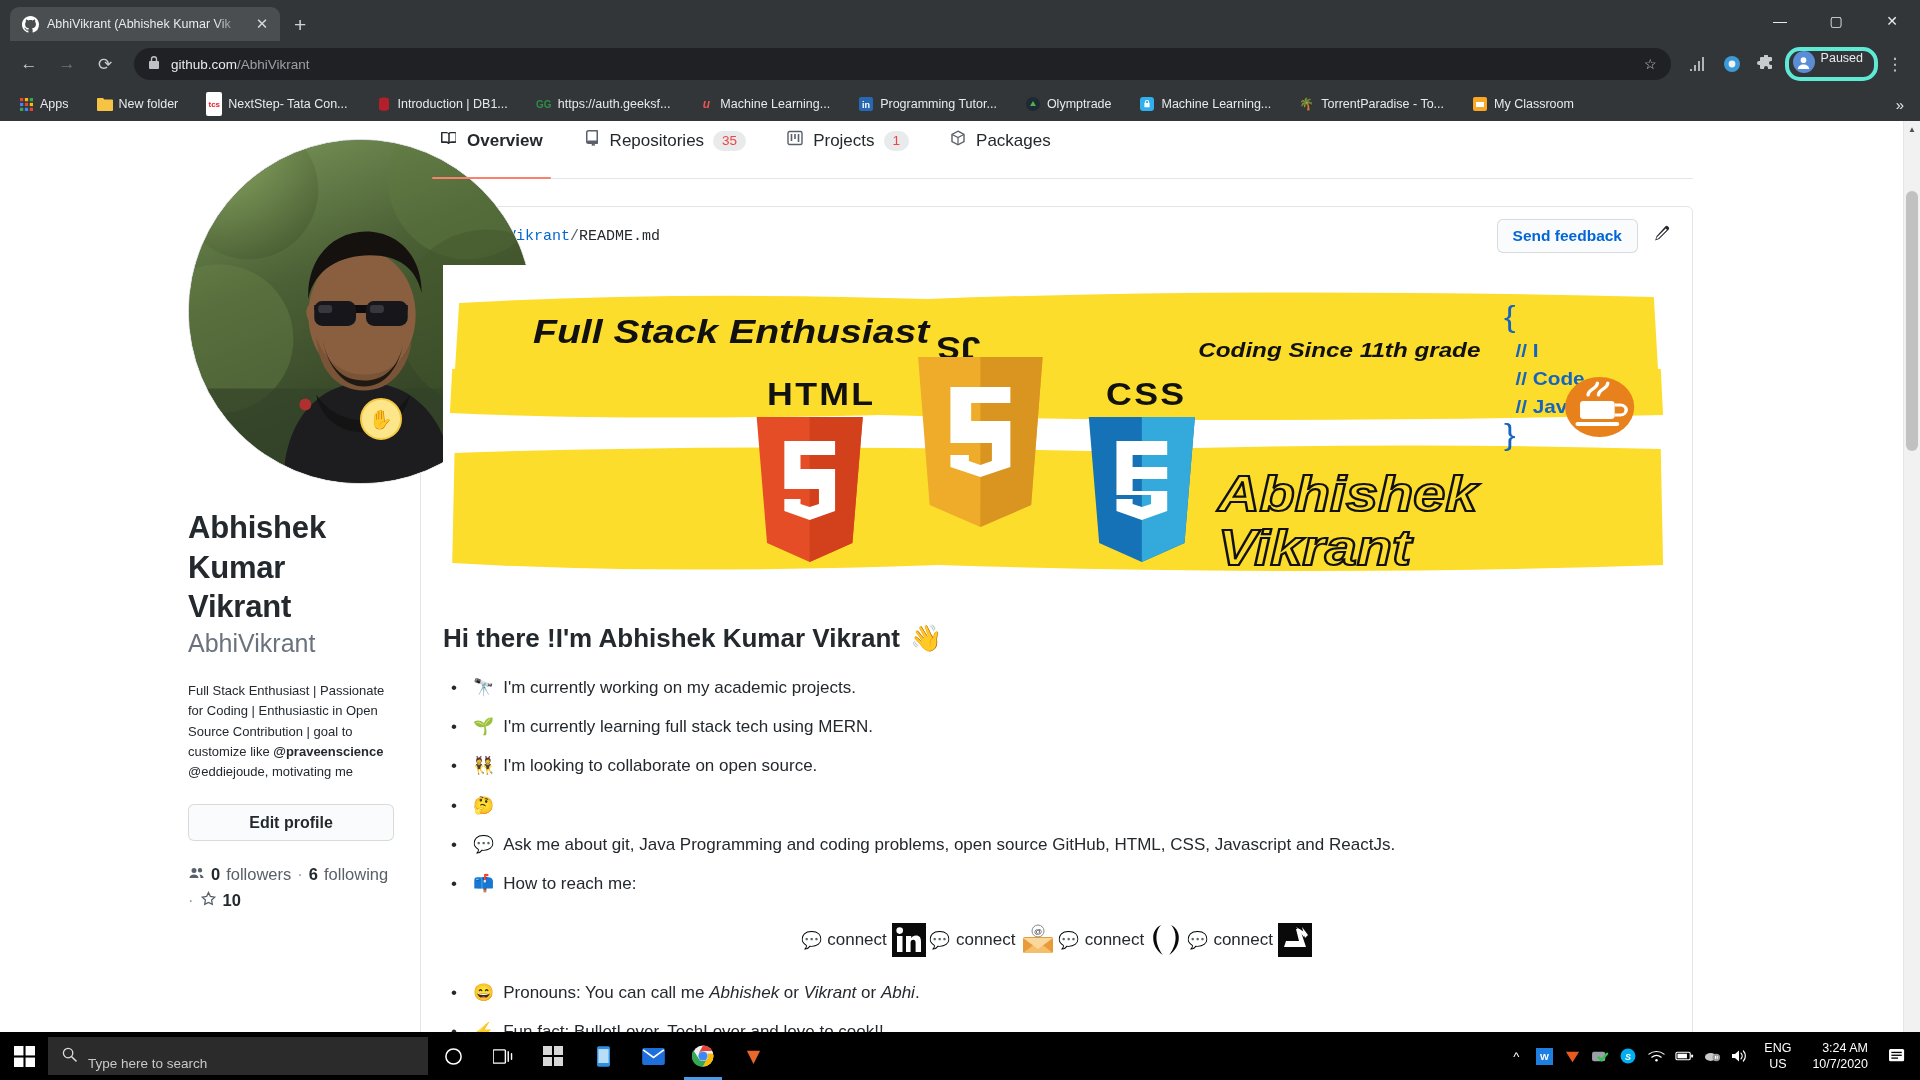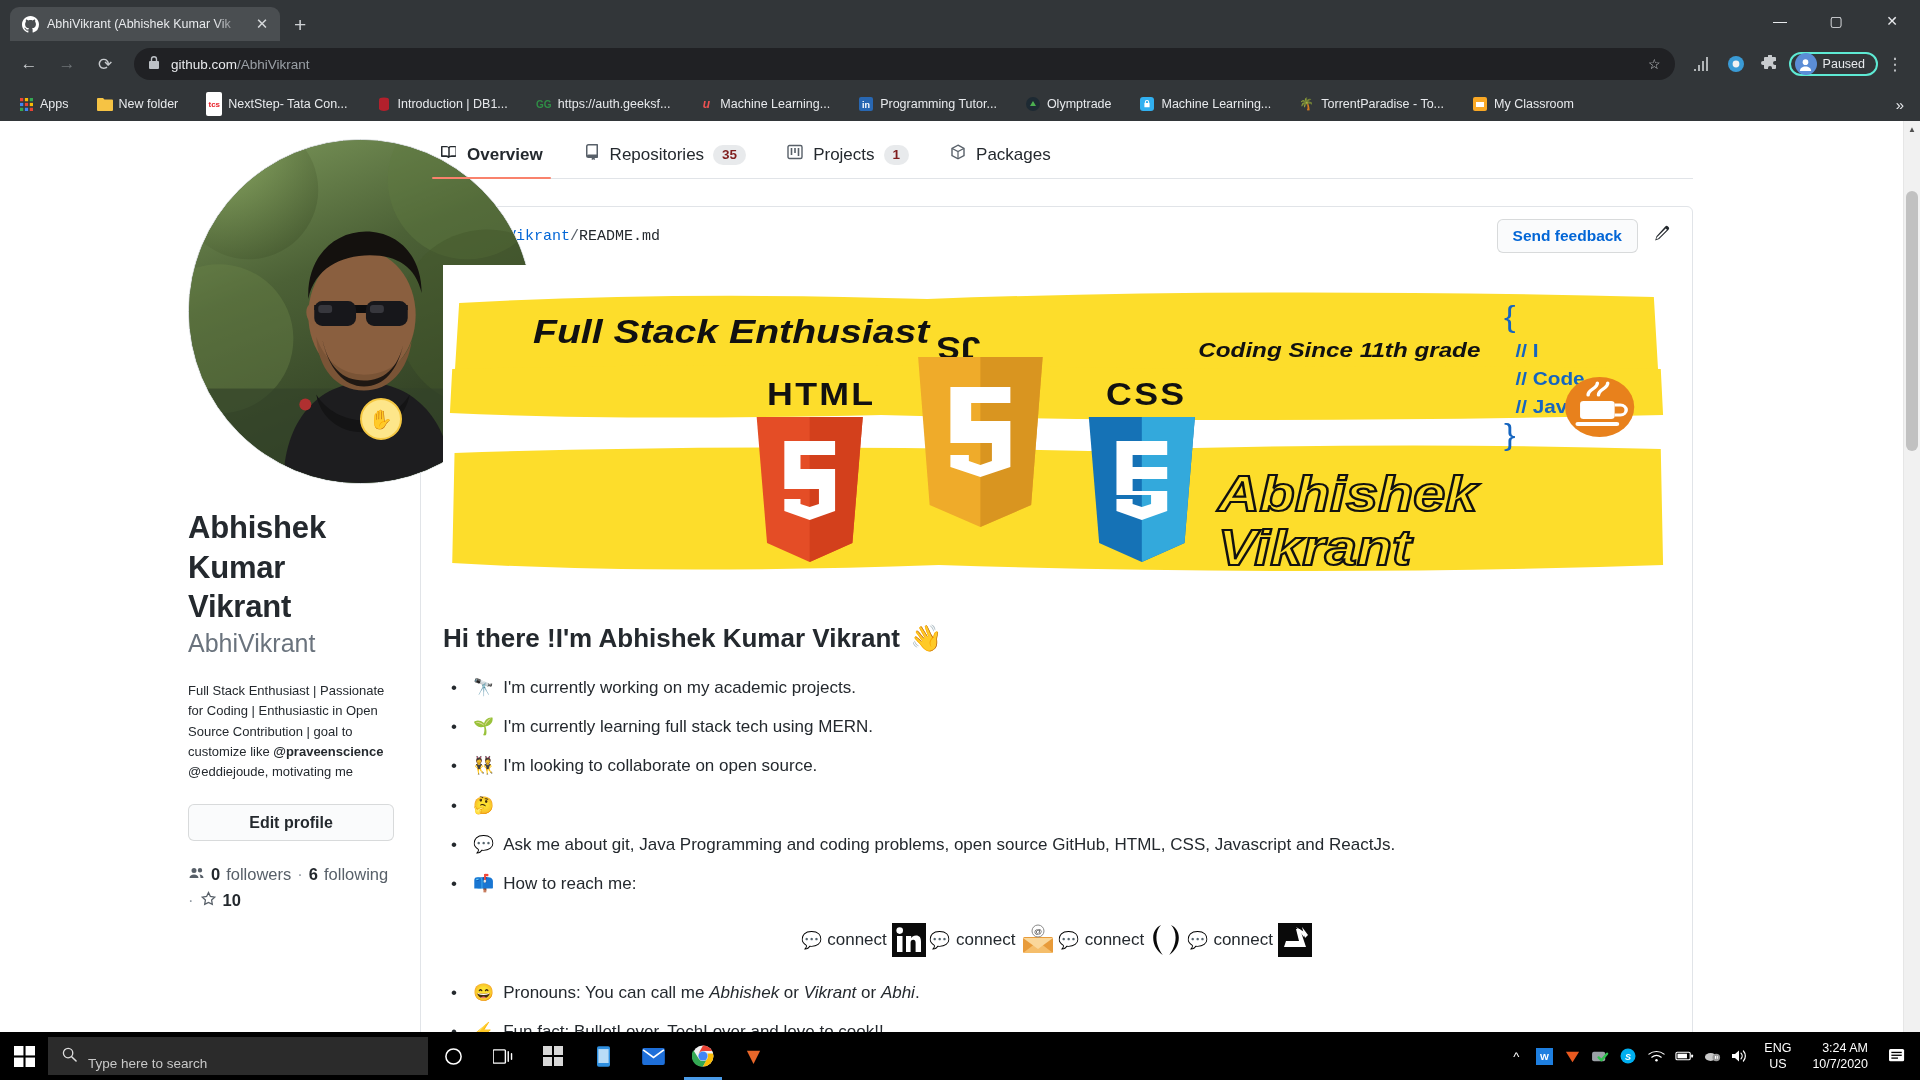--- a/index.html
+++ b/index.html
@@ -55,8 +55,8 @@
   .tb-icon { width: 30px; height: 30px; display: flex; align-items: center; justify-content: center;
              cursor: pointer; flex: none; }
   .profile-chip {
-    height: 24px; border: 2px solid #5eead4; border-radius: 15px; display: flex;
-    align-items: center; gap: 6px; padding: 0 11px 0 4px; cursor: pointer; flex: none;
+    height: 34px; border: 4px solid #5eead4; border-radius: 15px; display: flex;
+    gap: 6px; padding: 0 11px 0 4px; cursor: pointer; flex: none;
   }
   .profile-av { width: 22px; height: 22px; border-radius: 50%; background: #5b8dd6;
                 display: flex; align-items: center; justify-content: center; font-size: 11px; }

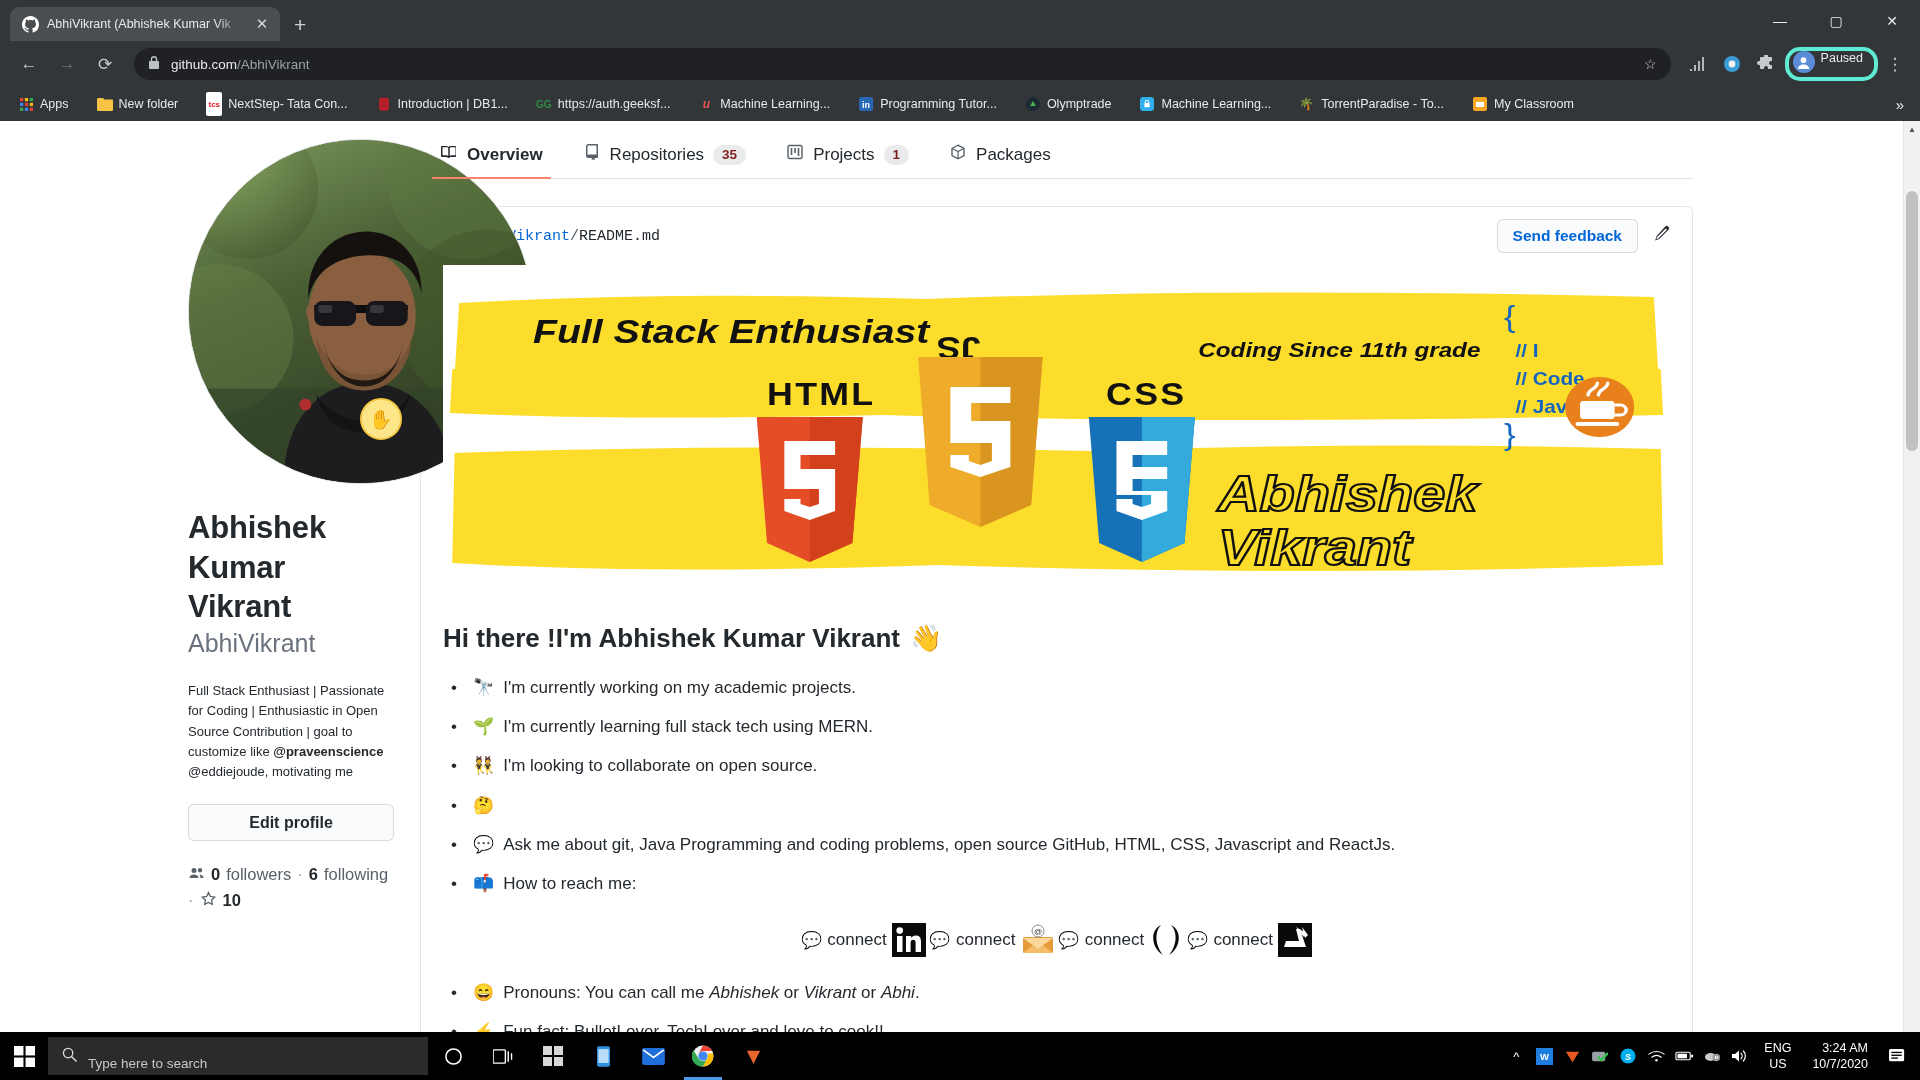--- a/index.html
+++ b/index.html
@@ -113,7 +113,7 @@
     border-bottom: 1px solid #e1e4e8; padding-left: 4px;
   }
   .ntab {
-    display: flex; align-items: center; gap: 9px; padding: 0 16px 13px;
+    display: flex; align-items: center; gap: 9px; padding: 0 16px 27px;
     font-size: 17px; color: #24292e; cursor: pointer; position: relative; white-space: nowrap;
   }
   .ntab.active { font-weight: 600; }

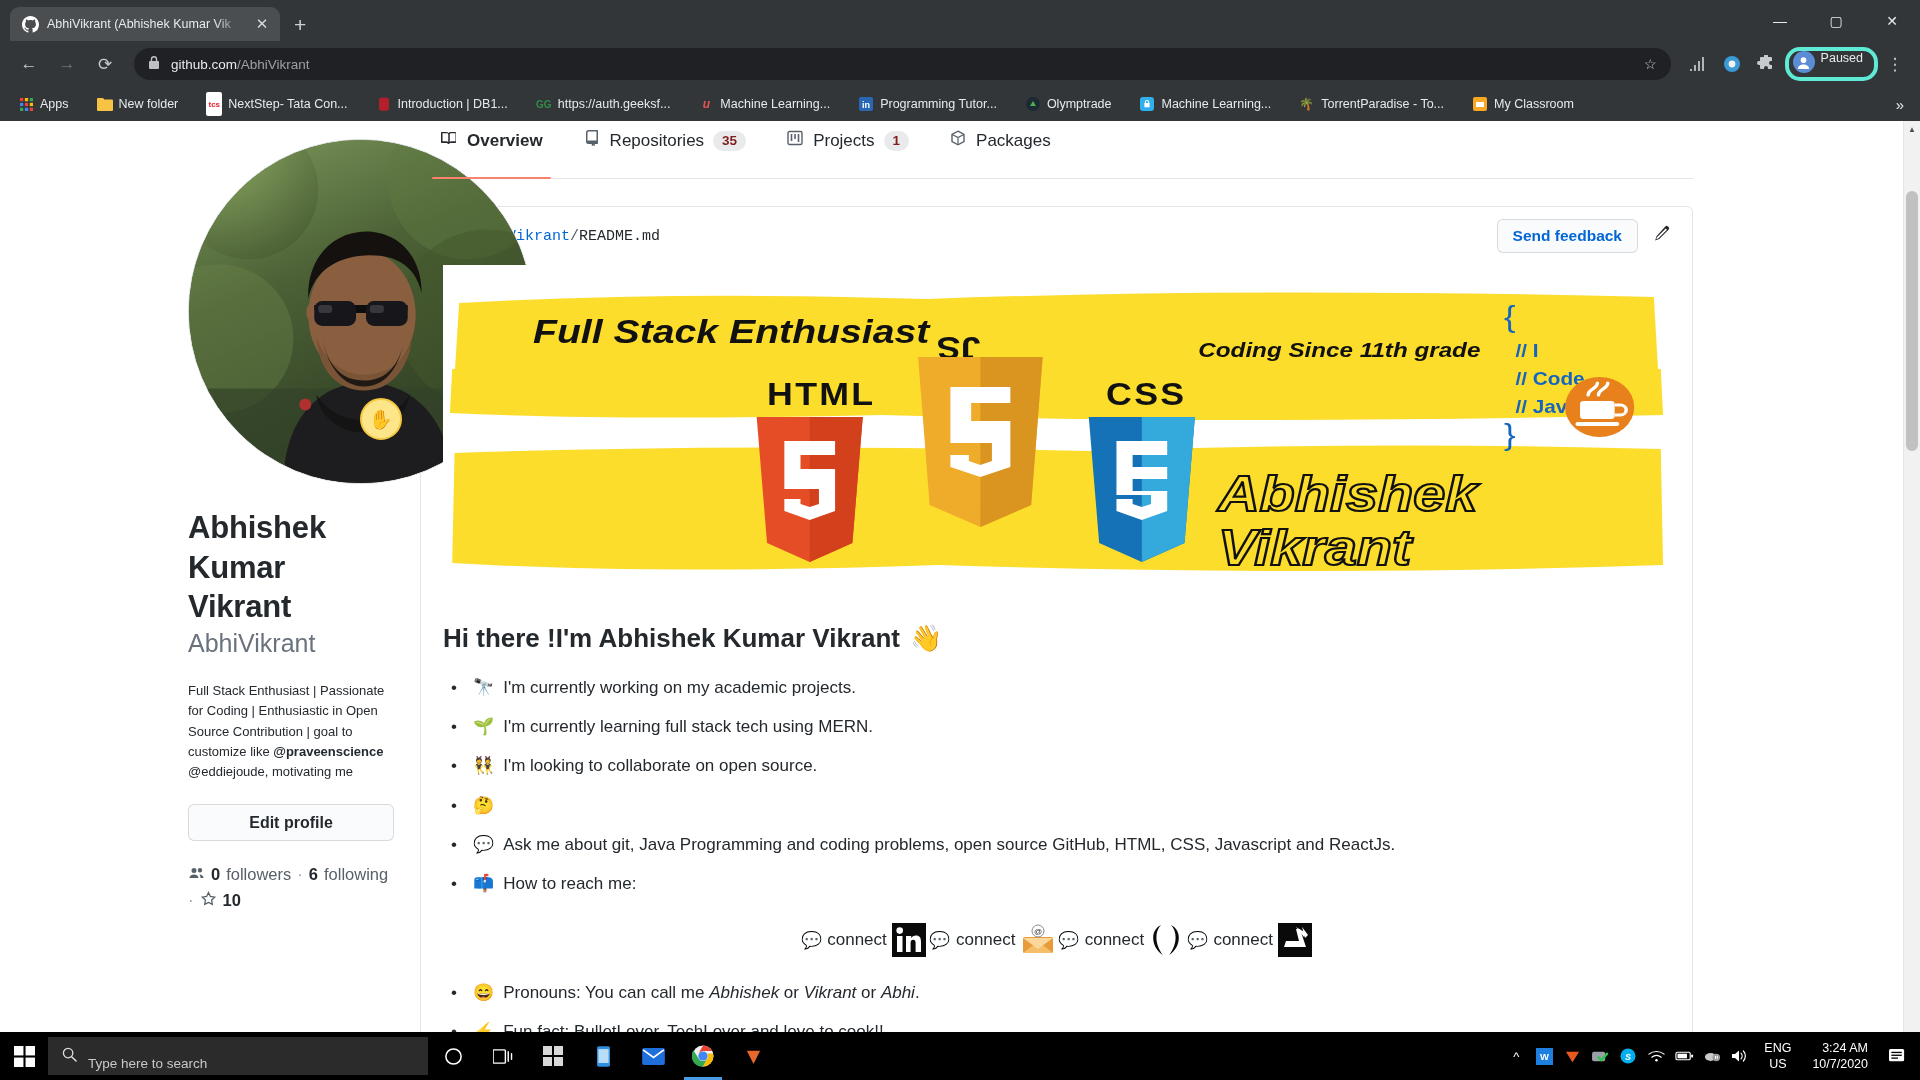--- a/index.html
+++ b/index.html
@@ -122,8 +122,8 @@
     height: 2px; background: #f9826c; border-radius: 2px;
   }
   .ncount {
-    background: rgba(209,213,218,.5); color: #7f1d1d; border-radius: 11px;
-    padding: 1px 9px; font-size: 13.5px; font-weight: 700; line-height: 18px;
+    background: rgba(209,213,218,.5); color: #ef4444; border-radius: 11px;
+    padding: 1px 9px; font-size: 13.5px; font-weight: 400; line-height: 18px;
   }
 
   .readme-card {

